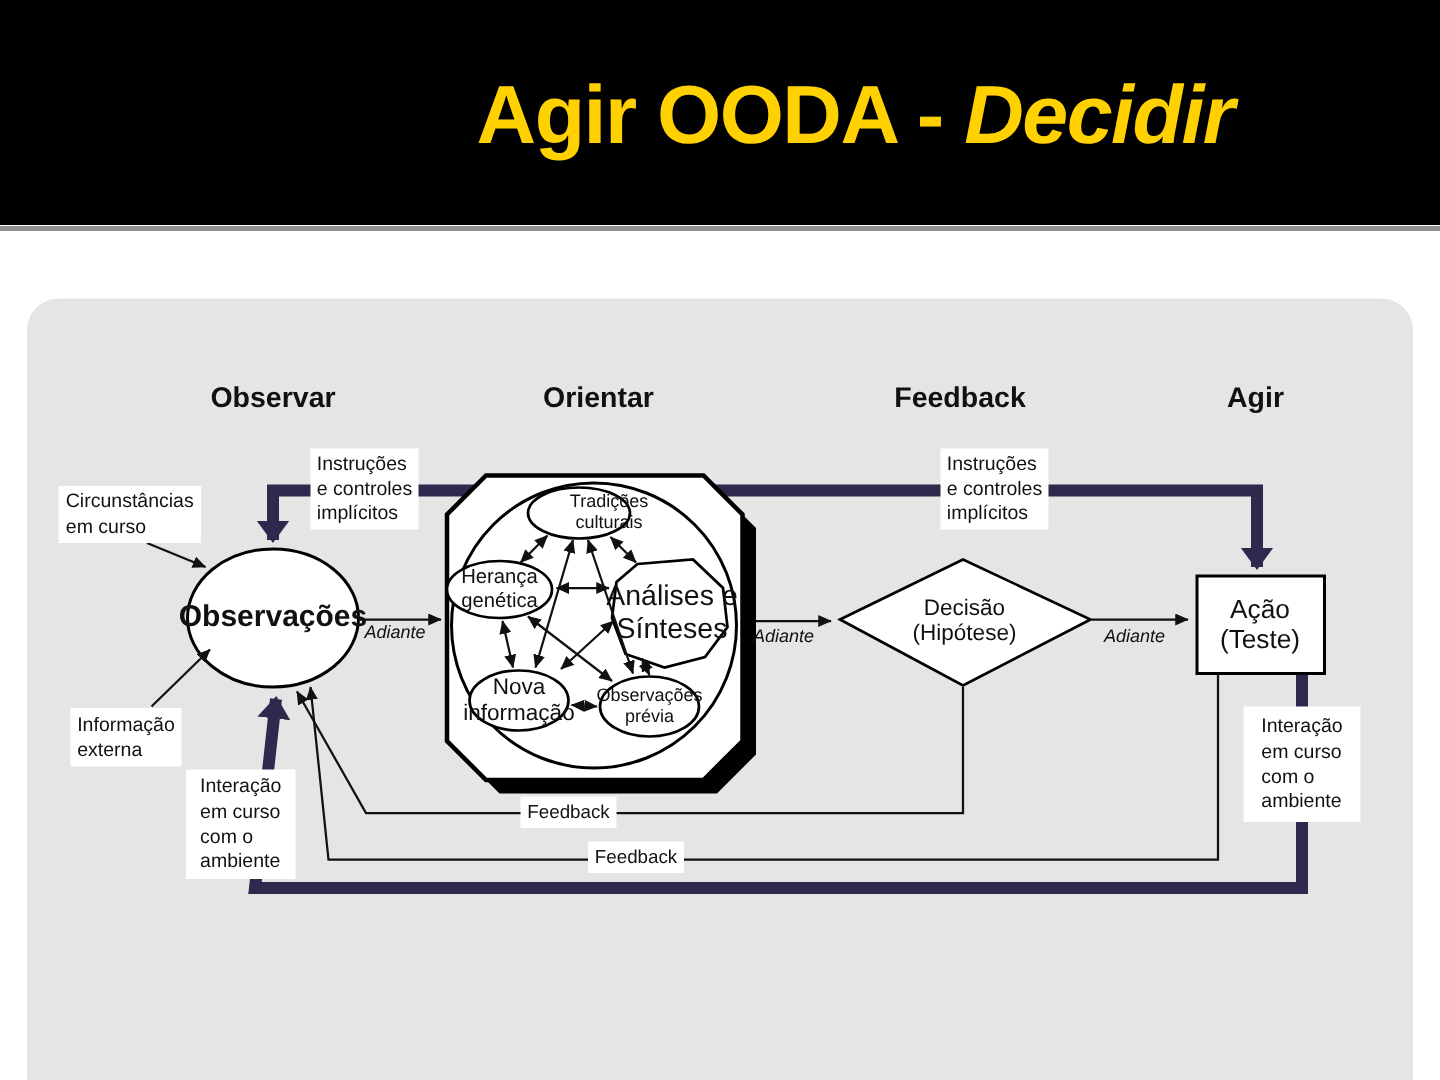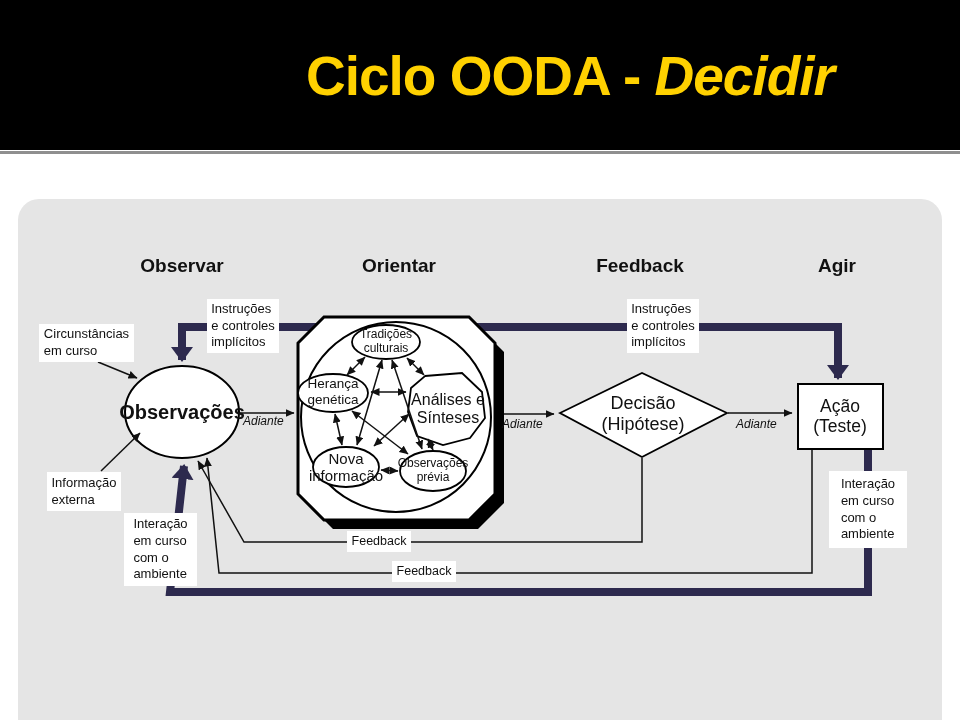--- a/index.html
+++ b/index.html
@@ -44,7 +44,7 @@
 <body>
 
 <div class="slide-header">
-  <div class="slide-title"><span>Ciclo OODA - </span><span class="em">Decidir</span></div>
+  <div class="slide-title"><span>Agir OODA - </span><span class="em">Decidir</span></div>
 </div>
 <div class="header-separator"></div>
 

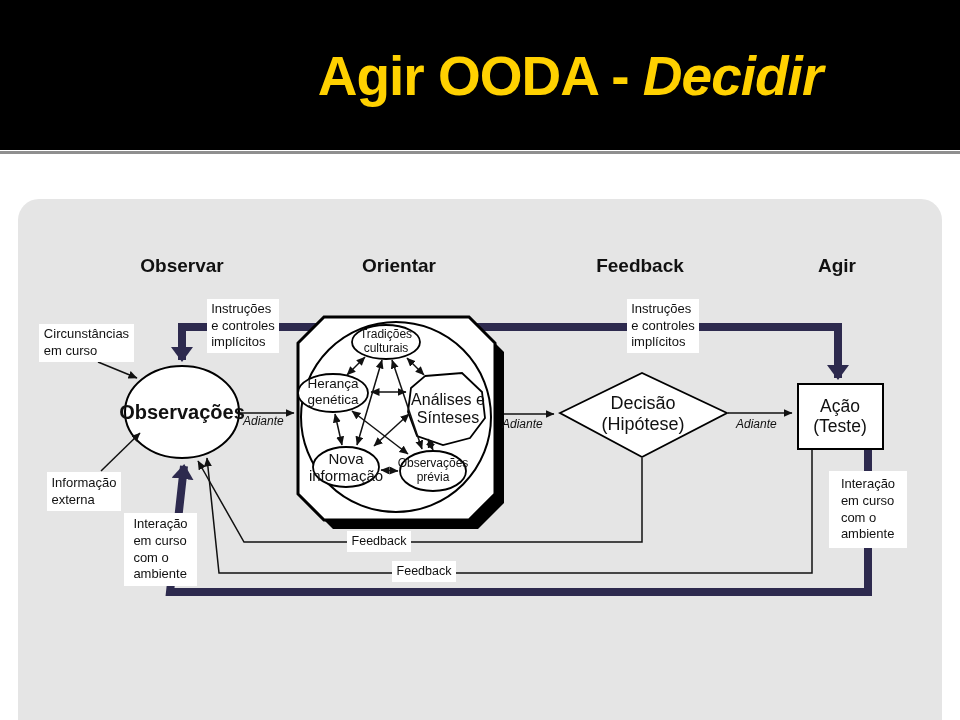--- a/index.html
+++ b/index.html
@@ -135,7 +135,7 @@
   <div class="plabel" style="left:718px;top:218px">Adiante</div>
 
   <div class="nlabel" style="left:164px;top:213px;font-size:20px;font-weight:bold">Observações</div>
-  <div class="nlabel" style="left:368px;top:143px;font-size:12px">Tradições
+  <div class="nlabel" style="left:388px;top:143px;font-size:12px">Tradições
 culturais</div>
   <div class="nlabel" style="left:315px;top:193px;font-size:13.5px">Herança
 genética</div>

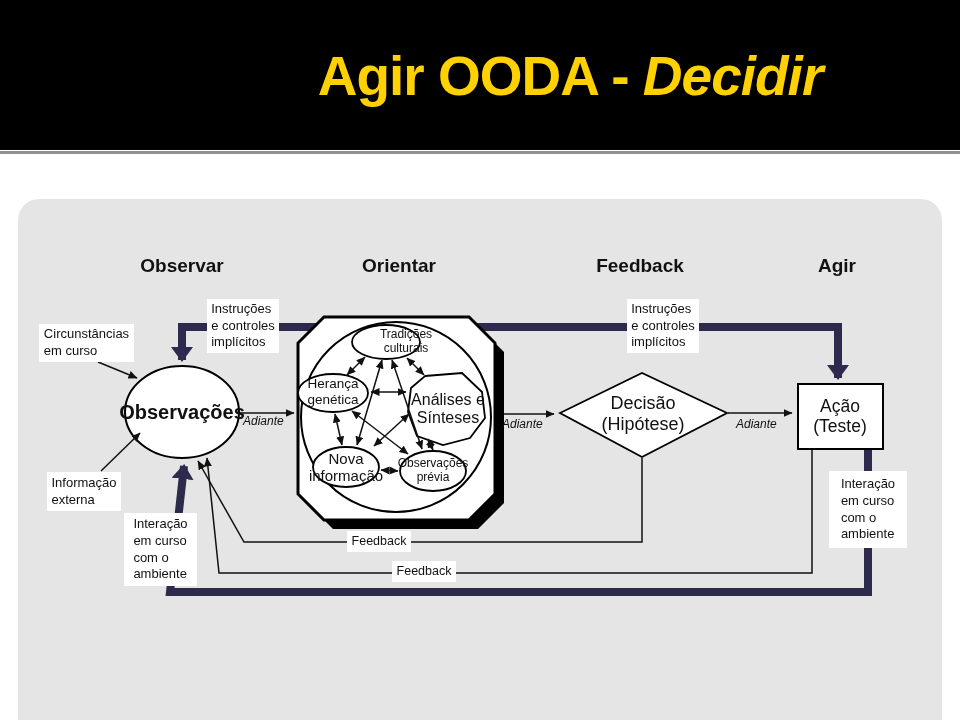--- a/index.html
+++ b/index.html
@@ -139,7 +139,7 @@
 culturais</div>
   <div class="nlabel" style="left:315px;top:193px;font-size:13.5px">Herança
 genética</div>
-  <div class="nlabel" style="left:430px;top:210px;font-size:16px">Análises e
+  <div class="nlabel" style="left:430px;top:210px;font-size:19px">Análises e
 Sínteses</div>
   <div class="nlabel" style="left:328px;top:268px;font-size:15px">Nova
 informação</div>

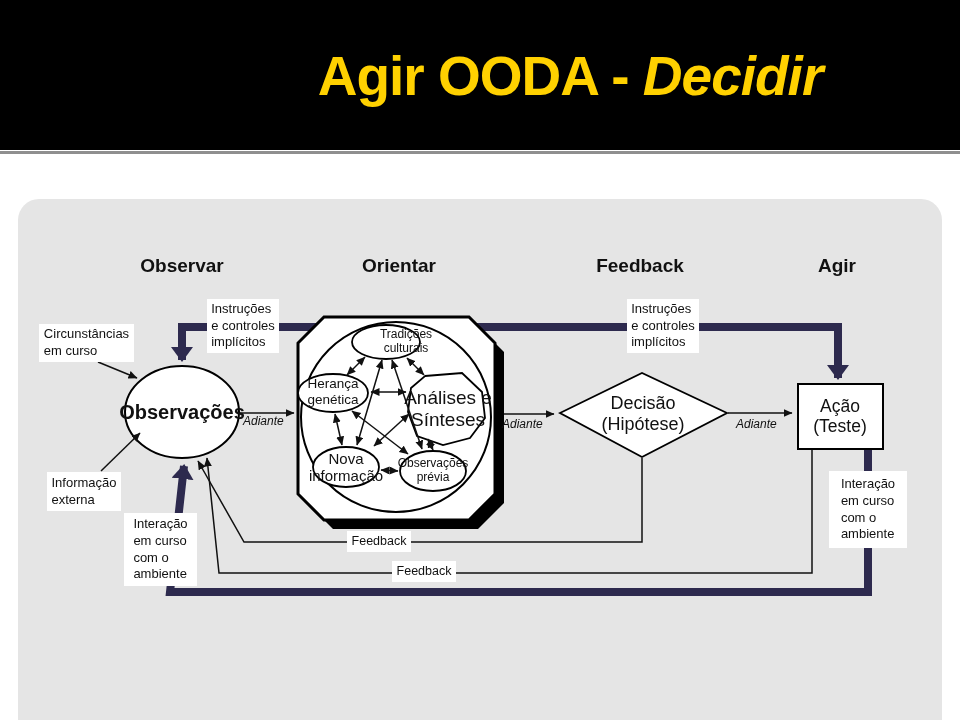--- a/index.html
+++ b/index.html
@@ -145,7 +145,7 @@
 informação</div>
   <div class="nlabel" style="left:415px;top:272px;font-size:12px">Observações
 prévia</div>
-  <div class="nlabel" style="left:625px;top:215px;font-size:18px">Decisão
+  <div class="nlabel" style="left:625px;top:215px;font-size:15px">Decisão
 (Hipótese)</div>
   <div class="nlabel" style="left:822px;top:217px;font-size:17.5px">Ação
 (Teste)</div>

